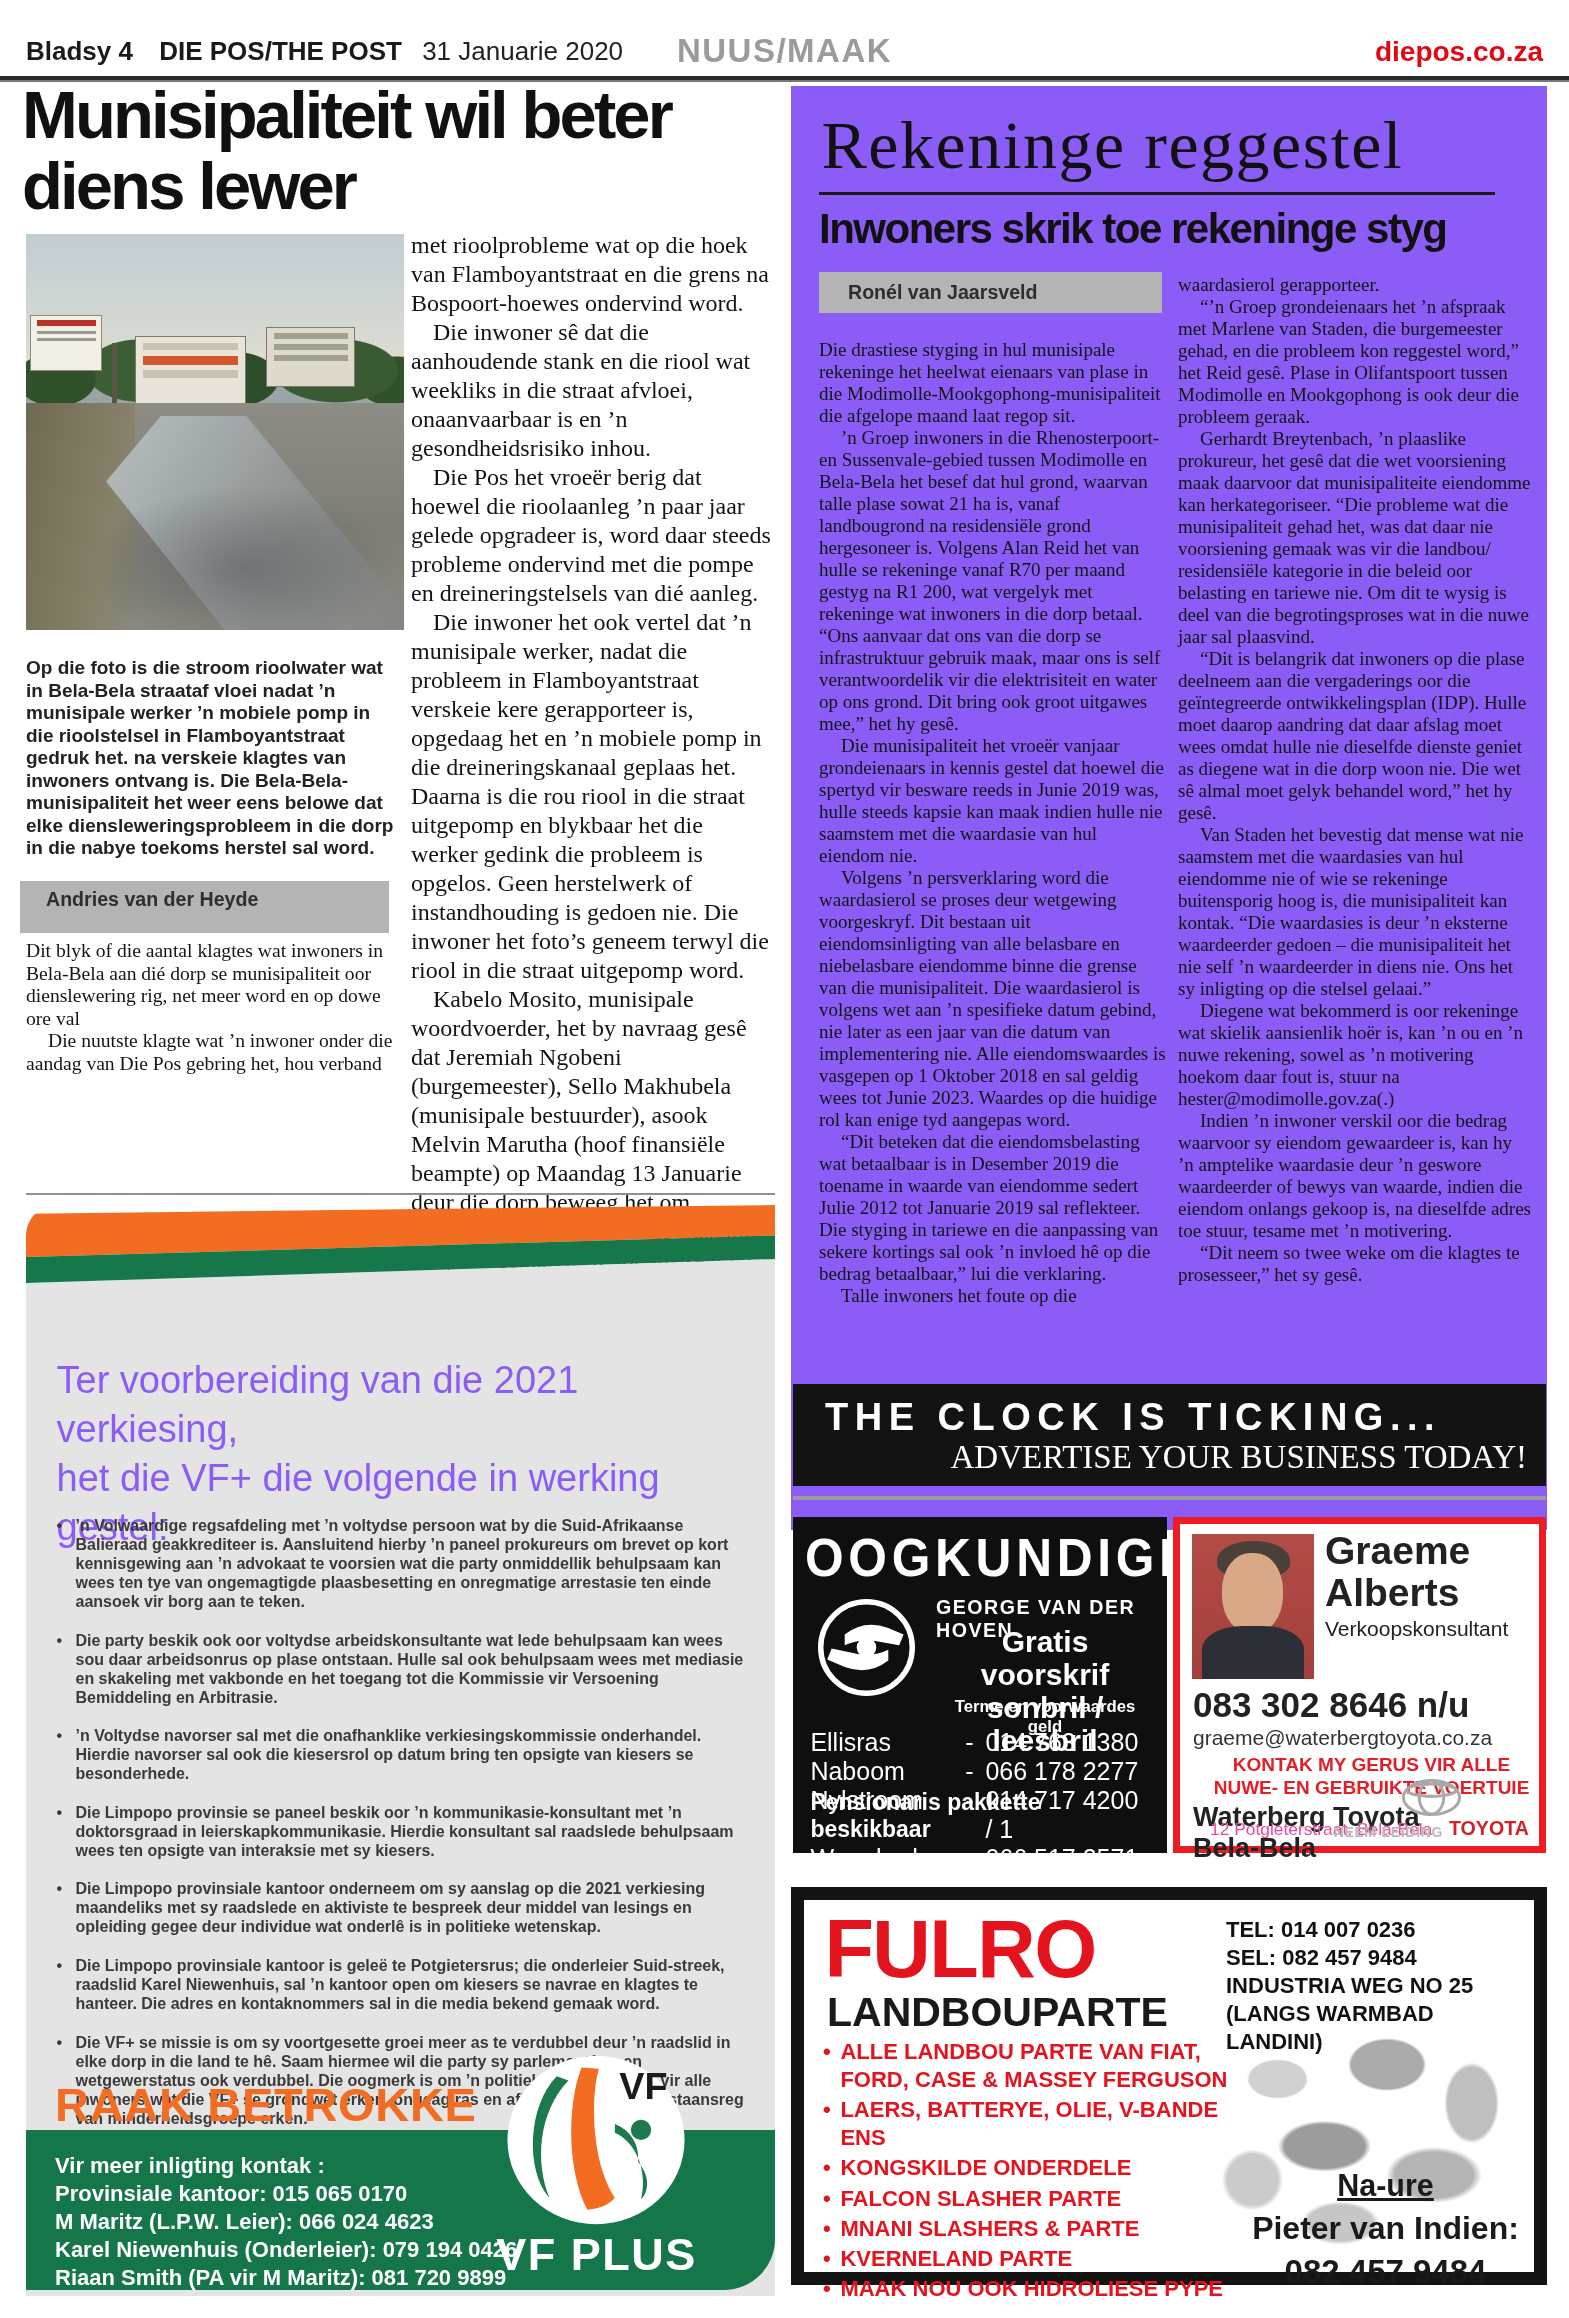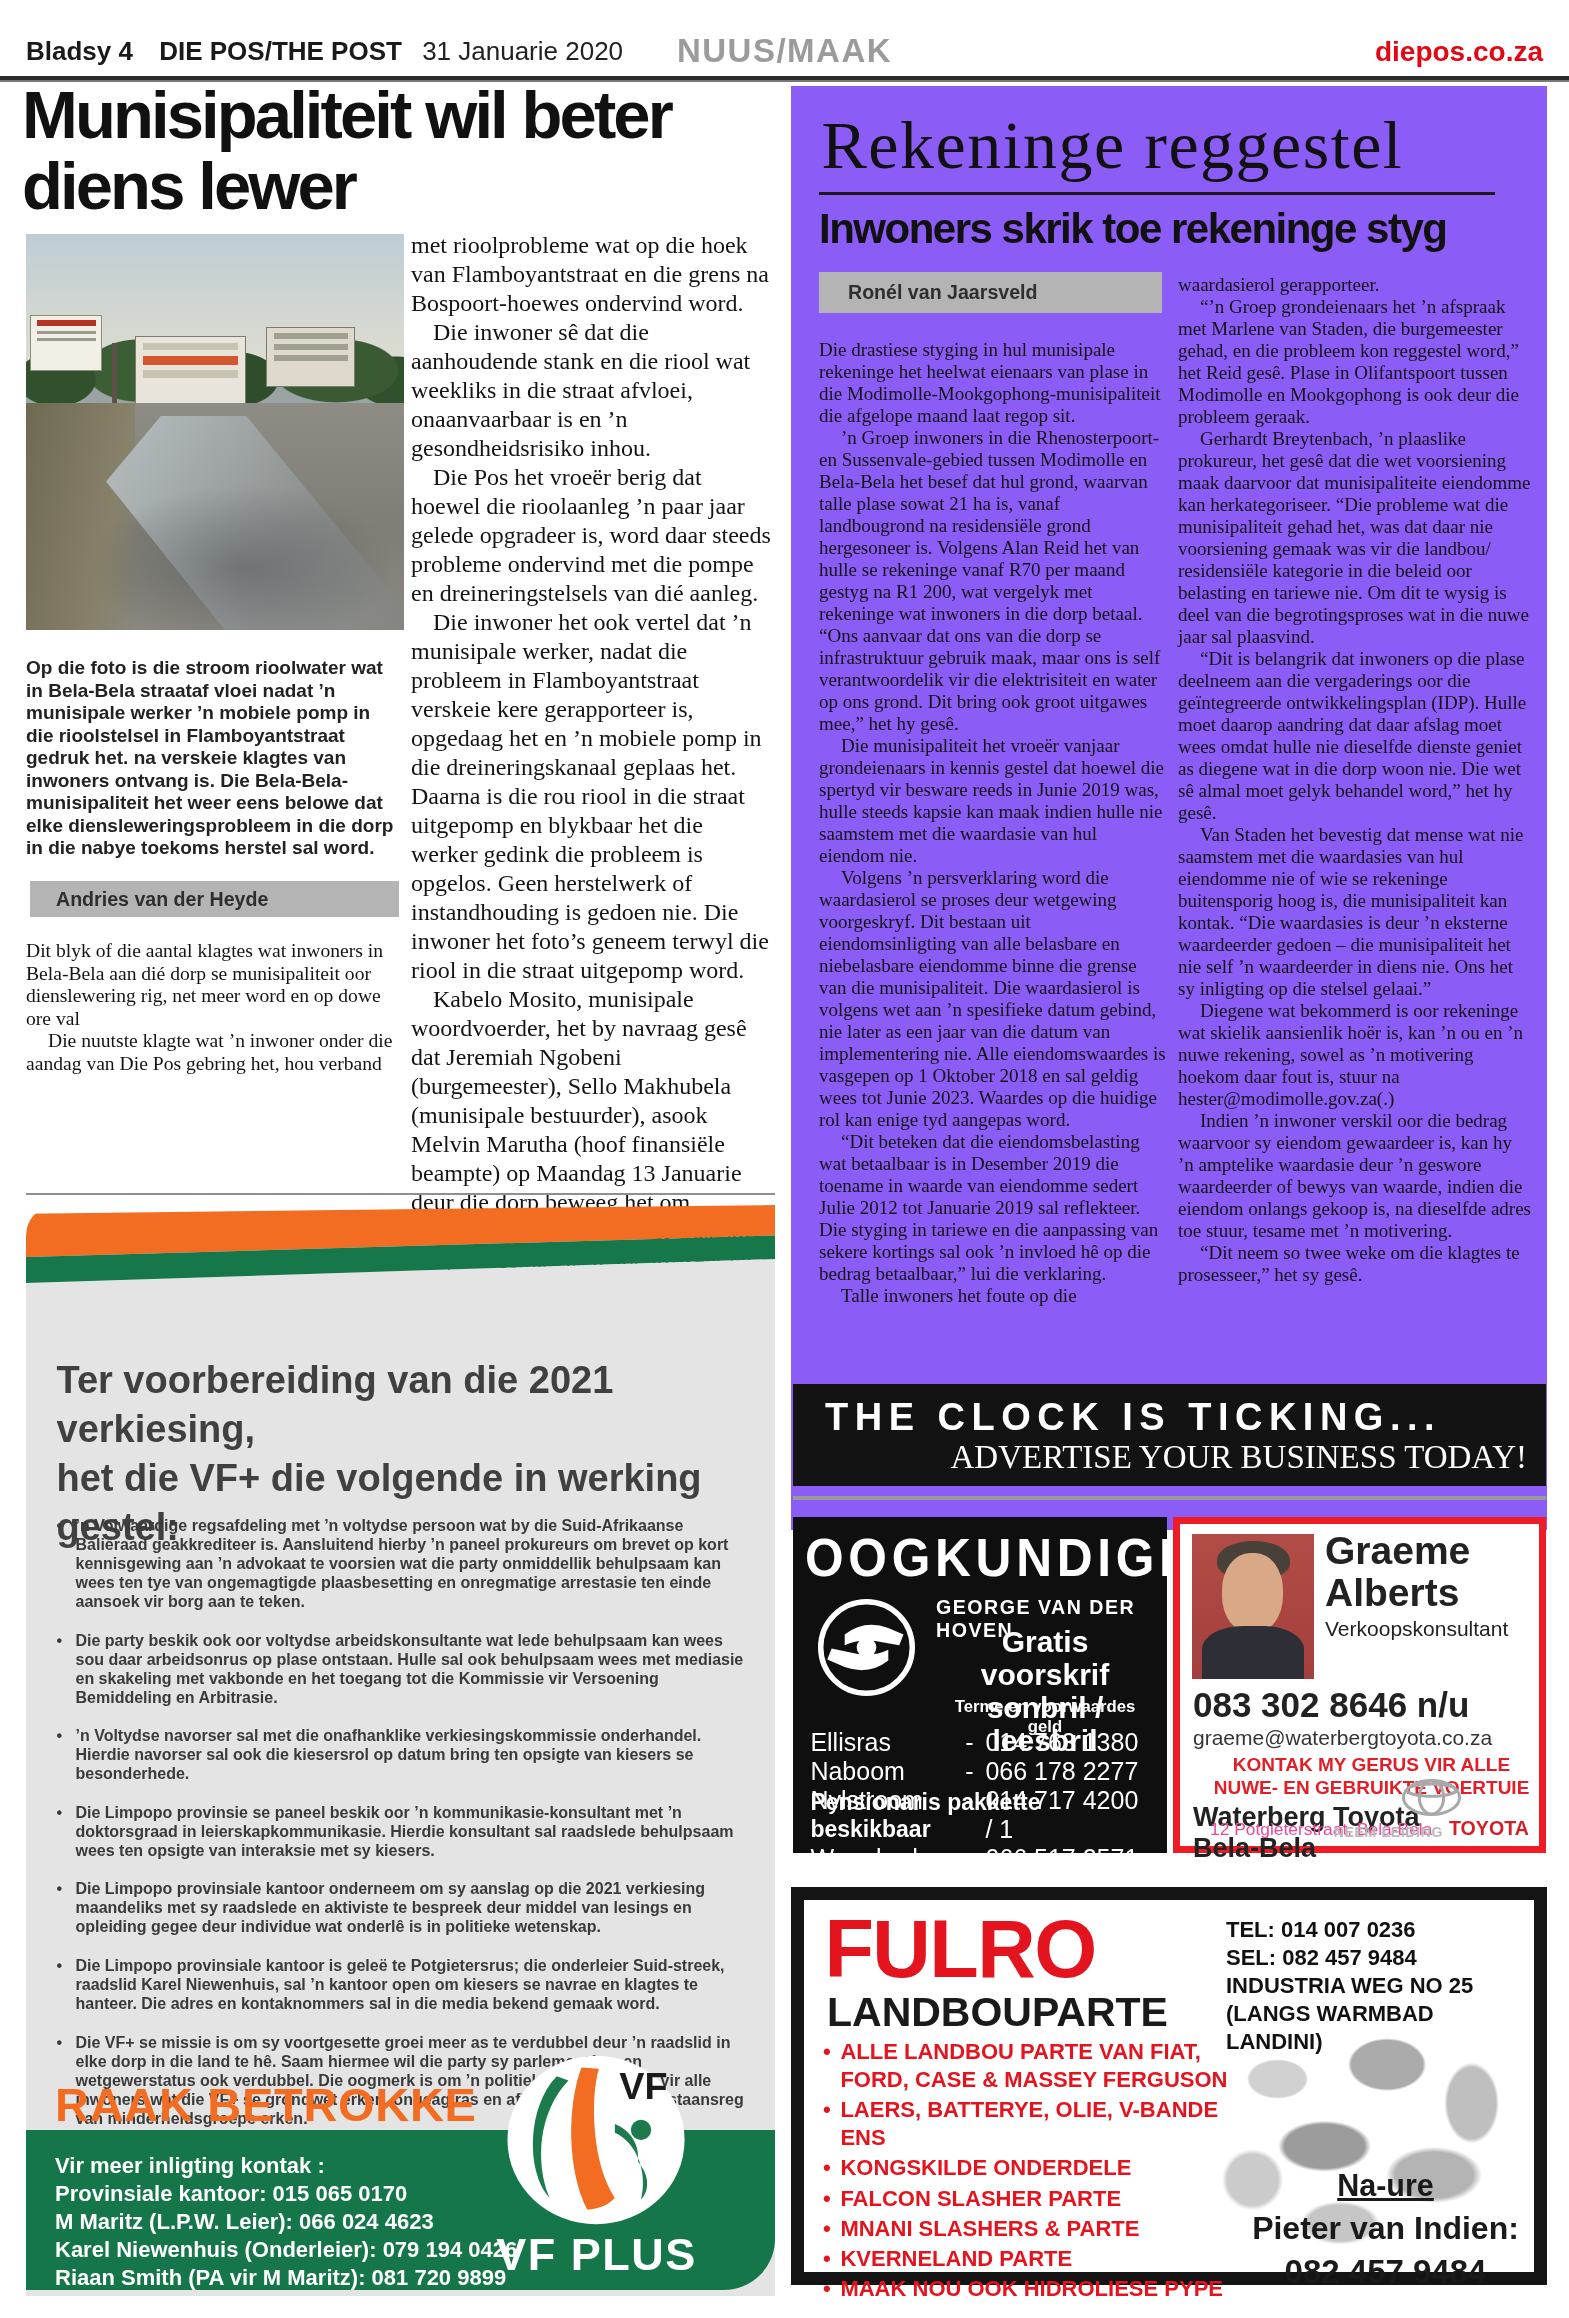--- a/index.html
+++ b/index.html
@@ -36,7 +36,7 @@
   .ph-wet{position:absolute;left:29px;top:240px;width:342px;height:156px;background:radial-gradient(60% 70% at 55% 60%, rgba(70,74,80,.45), transparent 75%);}
   .caption{left:26px;top:657px;width:369px;font-size:19px;line-height:22.5px;font-weight:bold;color:#222;}
   .byline-bar{background:#b4b4b4;color:#2e2e2e;font-weight:bold;}
-  .byline1{left:30px;top:881px;width:369px;height:36px;font-size:19.6px;line-height:36px;padding-left:26px;box-sizing:border-box;}
+  .byline1{left:20px;top:881px;width:369px;height:52px;font-size:19.6px;line-height:36px;padding-left:26px;box-sizing:border-box;}
   .col{font-family:"Liberation Serif",serif;color:#141414;}
   .col p{margin:0;}
   .col p + p{text-indent:22px;}

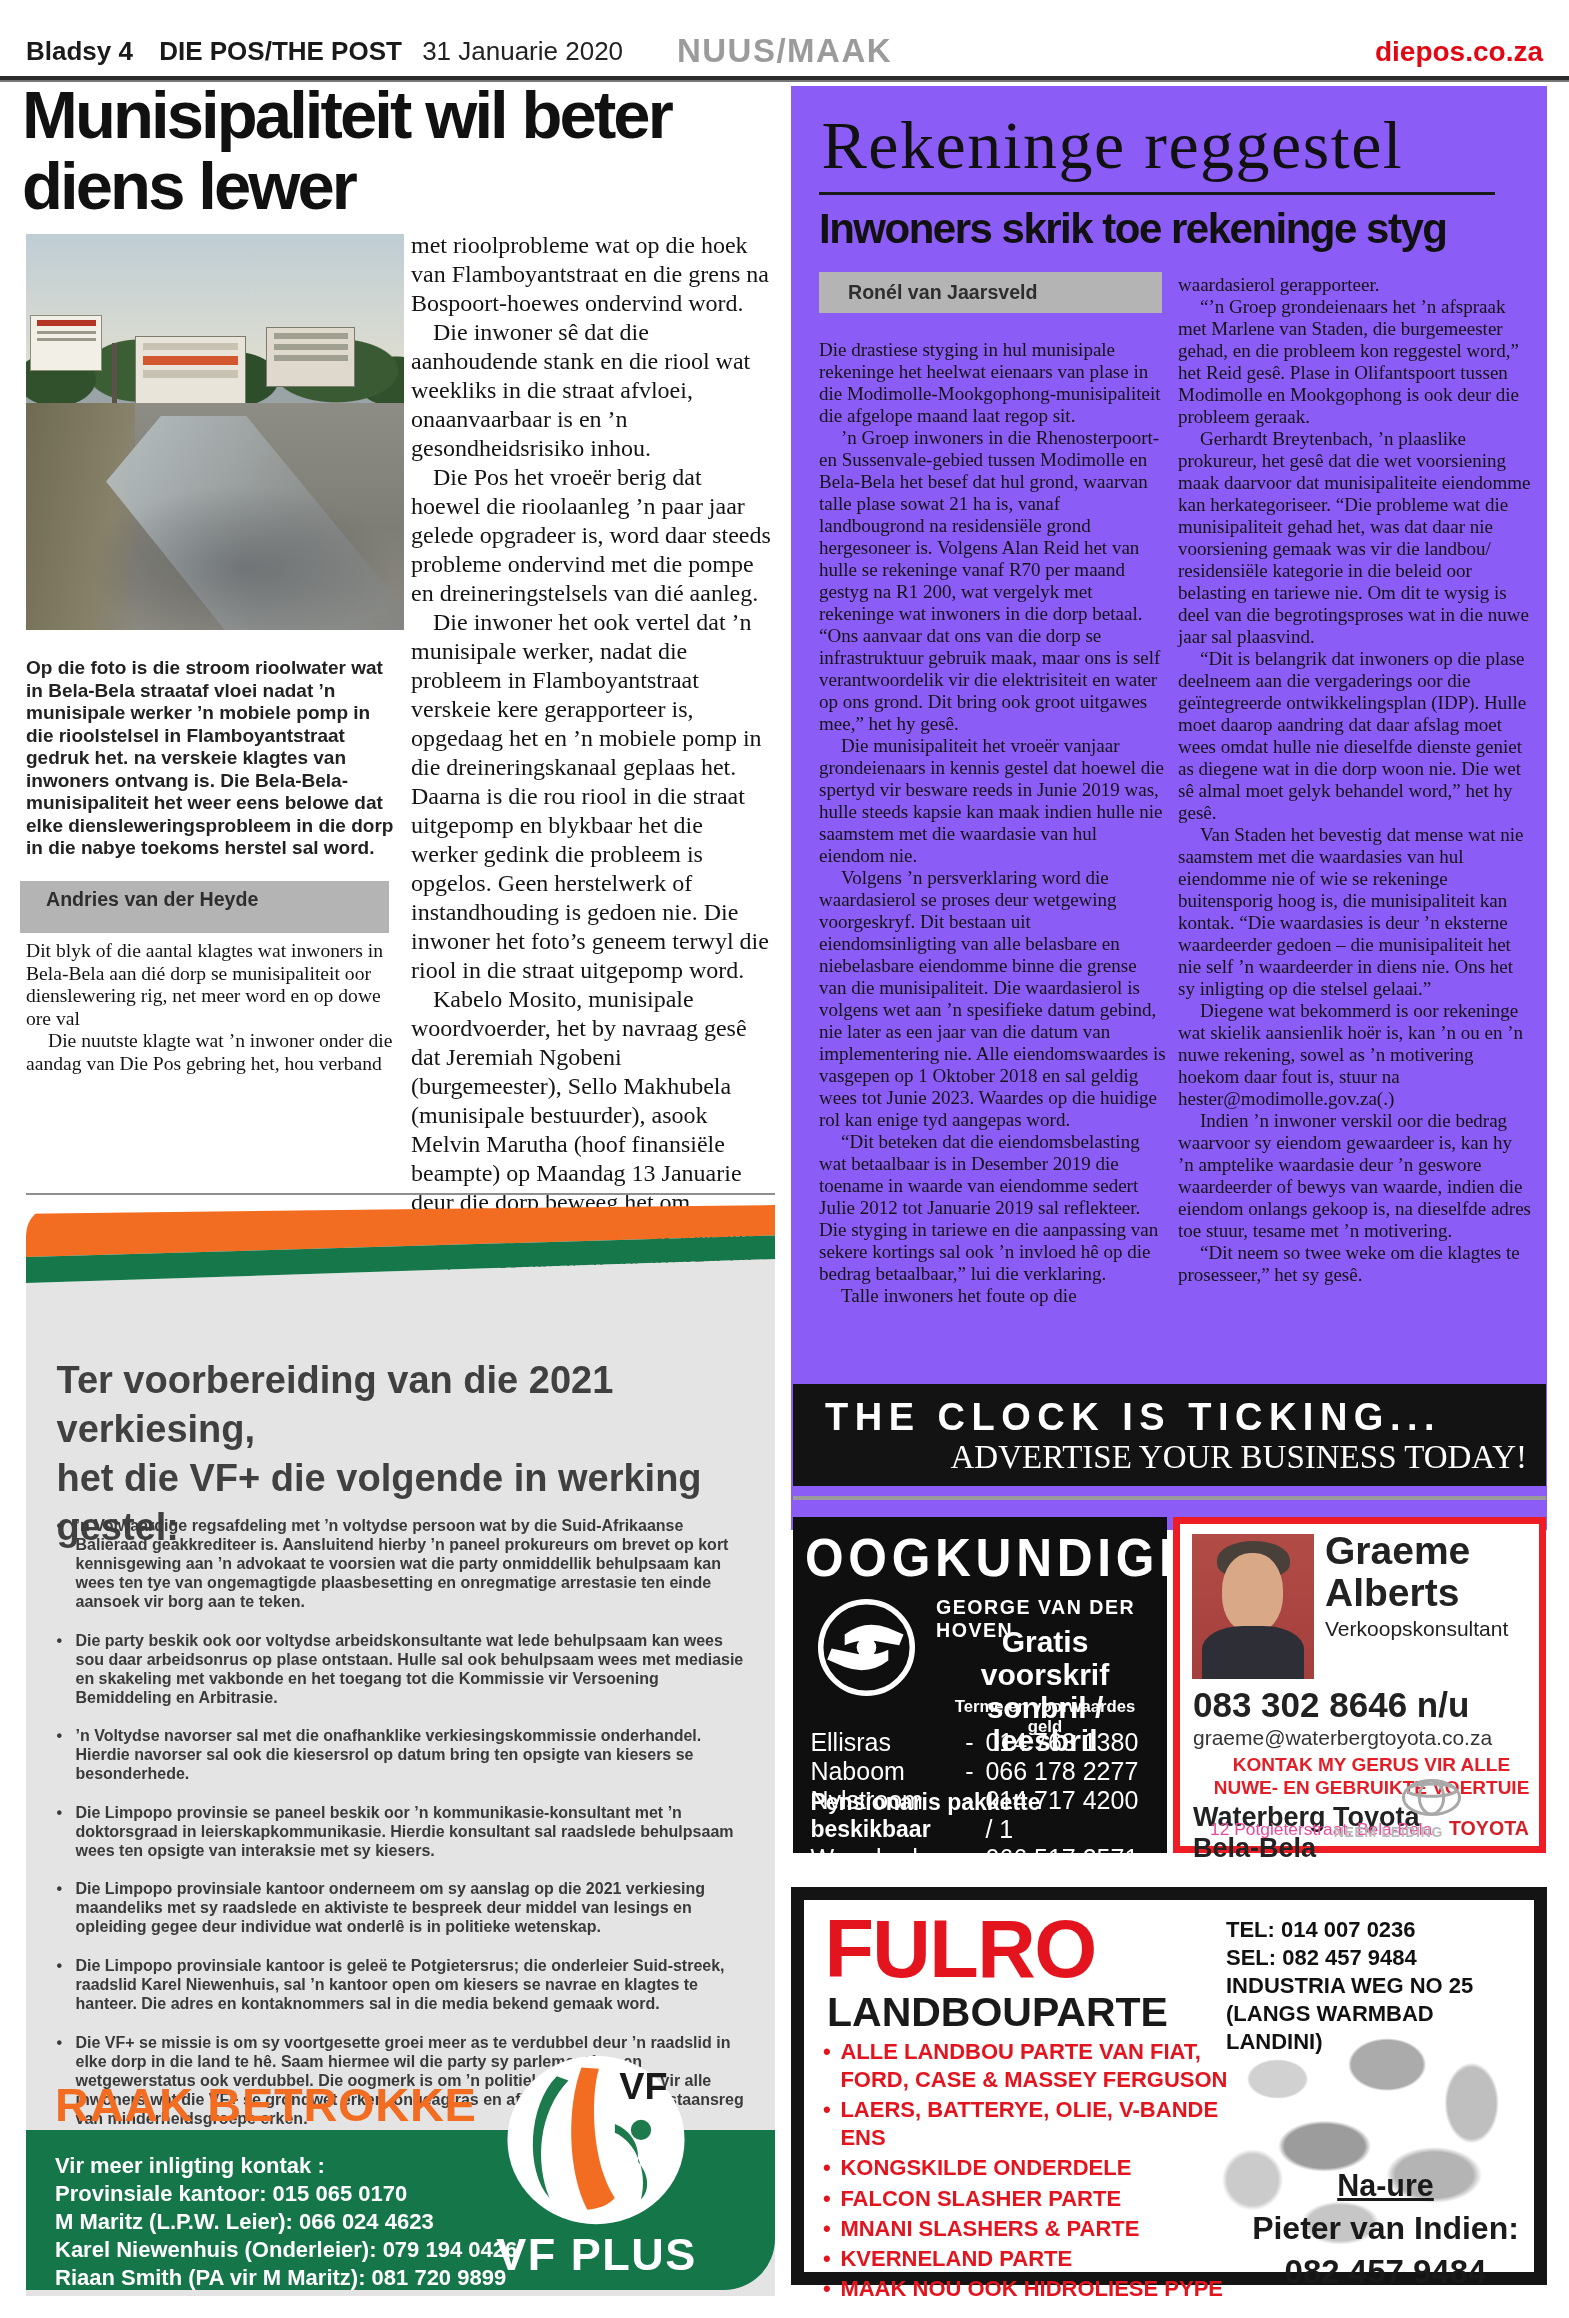--- a/index.html
+++ b/index.html
@@ -56,7 +56,7 @@
   .vf-gray{position:absolute;inset:0;background:#e4e4e4;clip-path:polygon(0 78px,100% 54px,100% 100%,0 100%);}
   .vf-orange{position:absolute;inset:0;background:#f26d21;clip-path:polygon(0 8.7px,100% 0,100% 30.5px,0 52px);}
   .vf-green-band{position:absolute;inset:0;background:#16774a;clip-path:polygon(0 52px,100% 30.5px,100% 54px,0 78px);}
-  .vf-title{position:absolute;left:30.5px;top:151px;width:698px;font-size:38px;line-height:49px;font-weight:bold;color:#404040;}
+  .vf-title{position:absolute;left:30.5px;top:151px;width:698px;font-size:38px;line-height:49px;font-weight:normal;color:#8b5cf6;}
   .vf-bullets{position:absolute;left:30.5px;top:311px;width:691px;margin:0;padding:0;list-style:none;}
   .vf-bullets li{font-size:16px;line-height:19px;font-weight:bold;color:#3a3a3a;margin:0 0 19.6px 0;padding-left:19px;position:relative;}
   .vf-bullets li::before{content:"•";position:absolute;left:0;top:0;}

